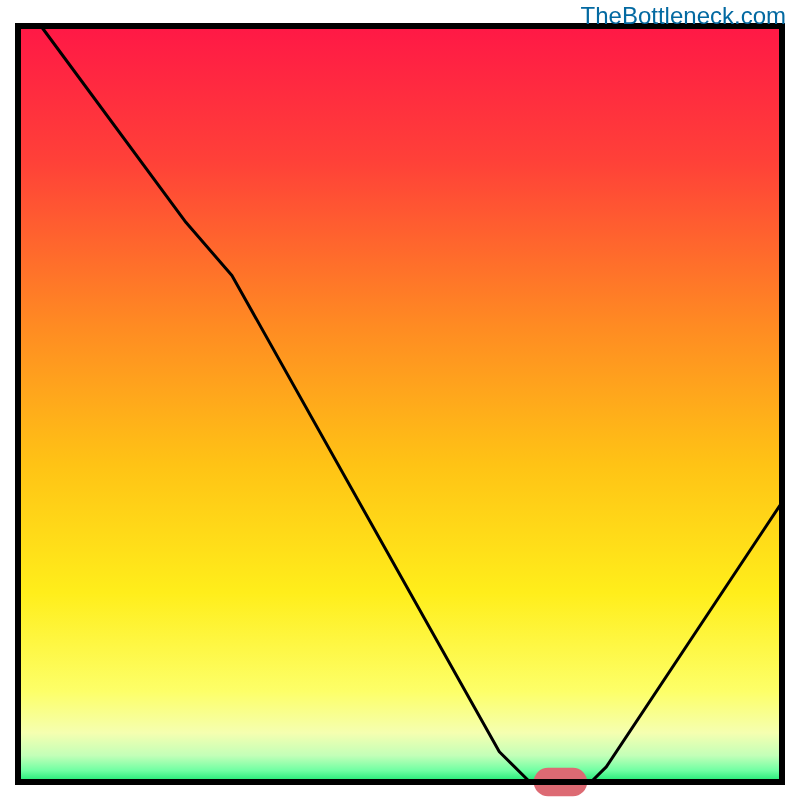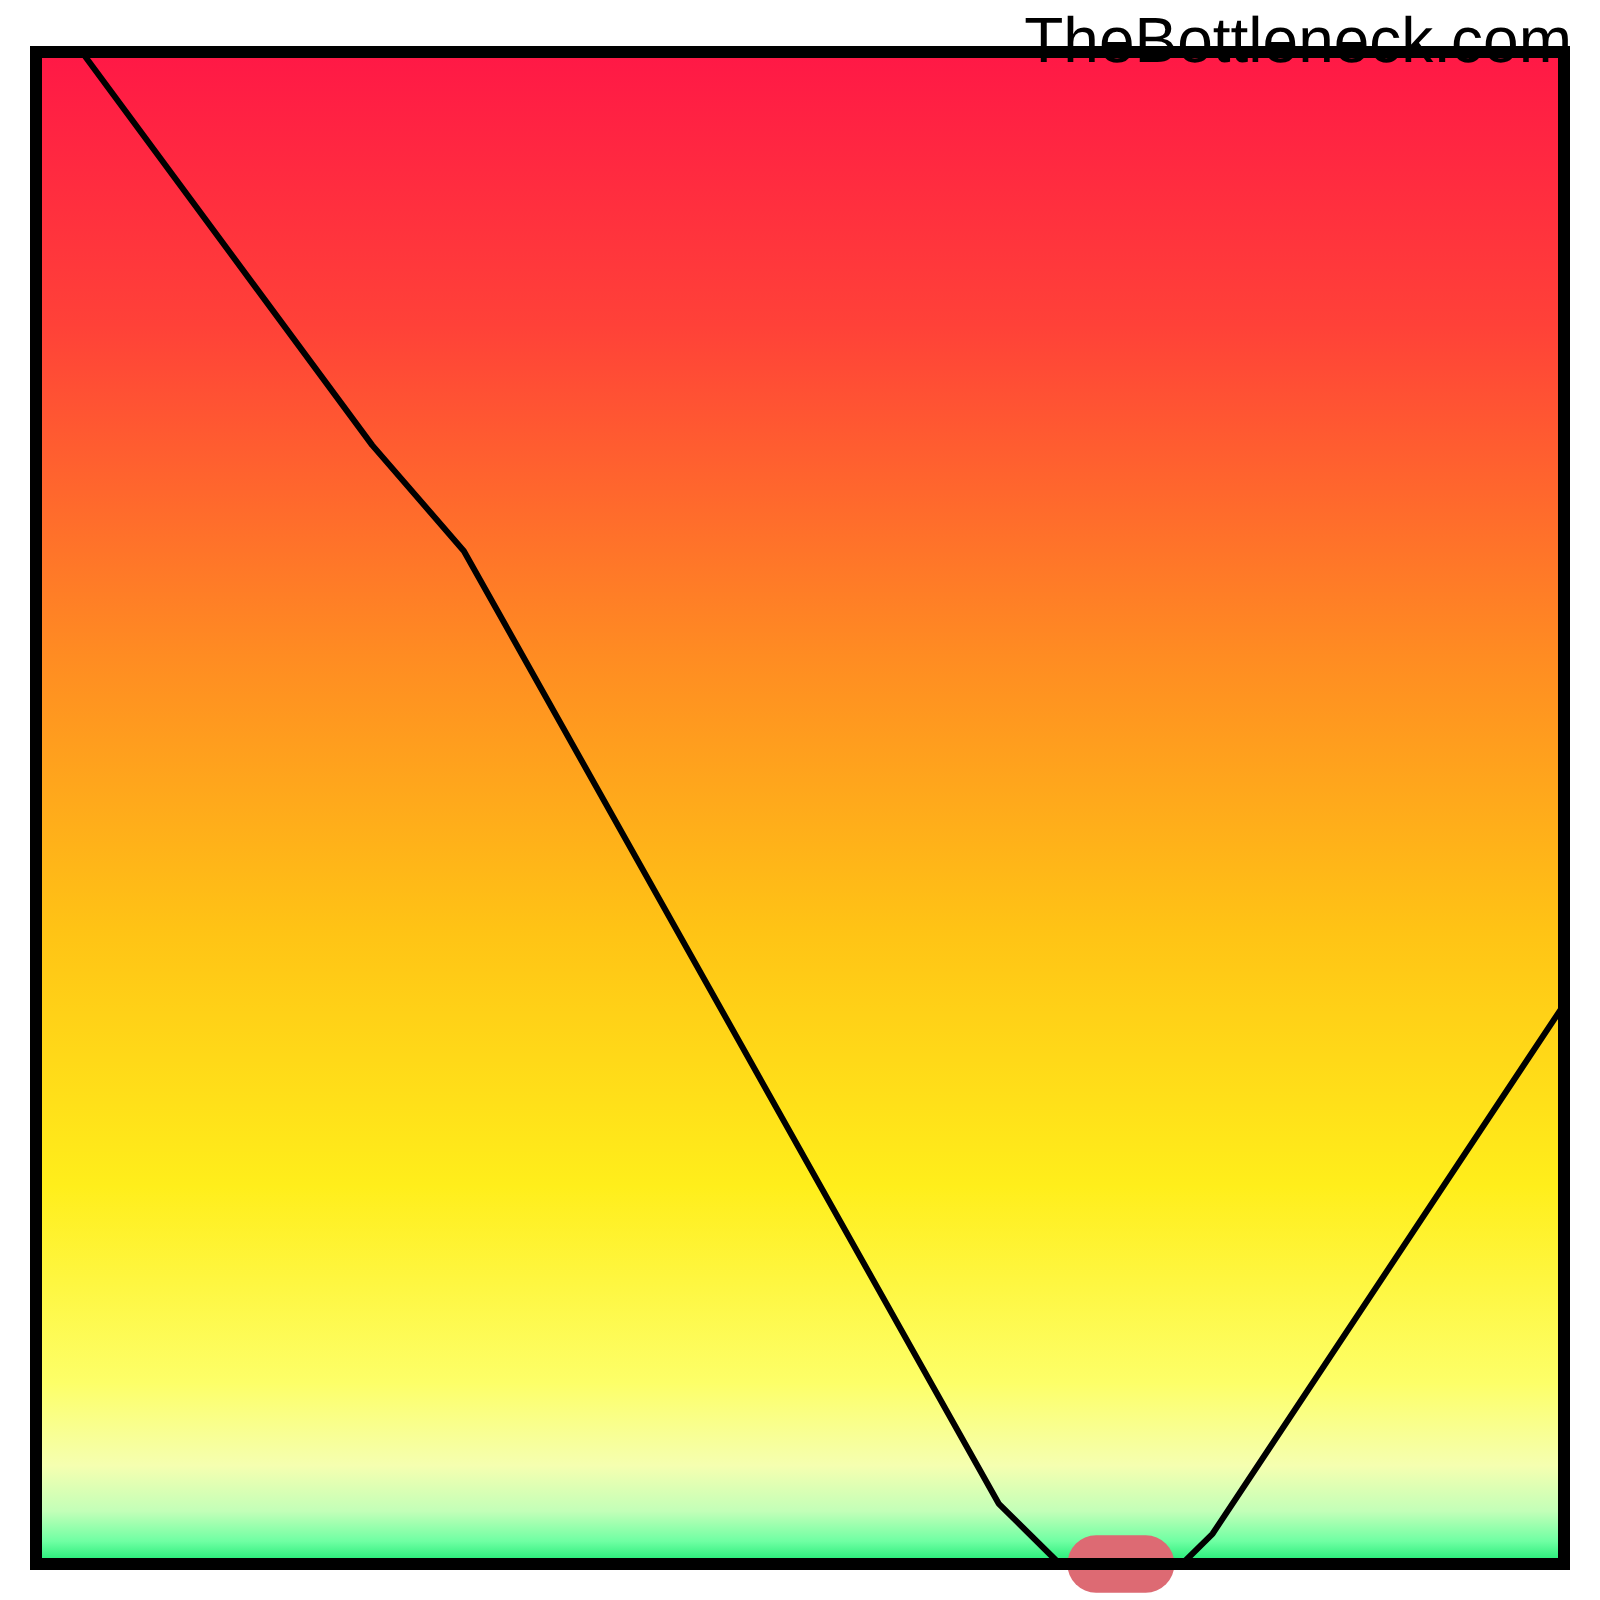--- a/index.html
+++ b/index.html
@@ -19,8 +19,8 @@
     position: absolute;
     top: 2px;
     right: 14px;
-    color: #000000;
-    font-size: 32px;
+    color: #0369a1;
+    font-size: 24px;
     font-weight: normal;
     z-index: 20;
     font-family: Arial, sans-serif;

